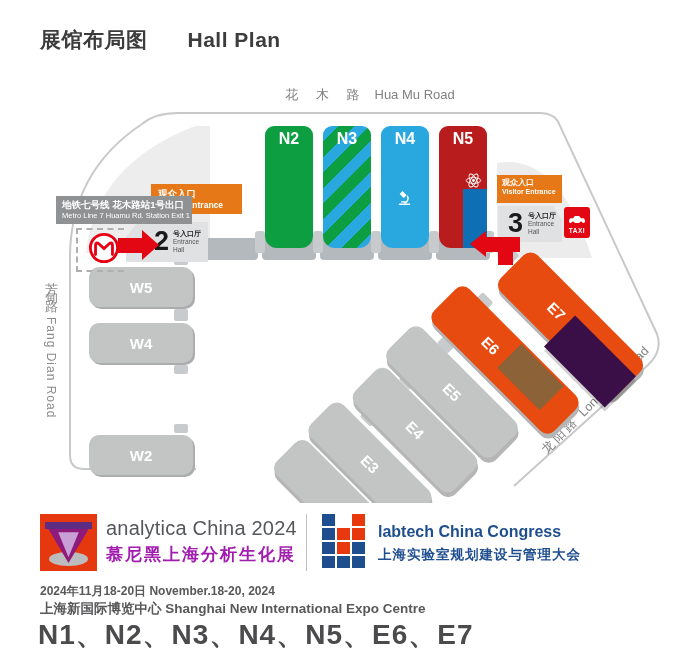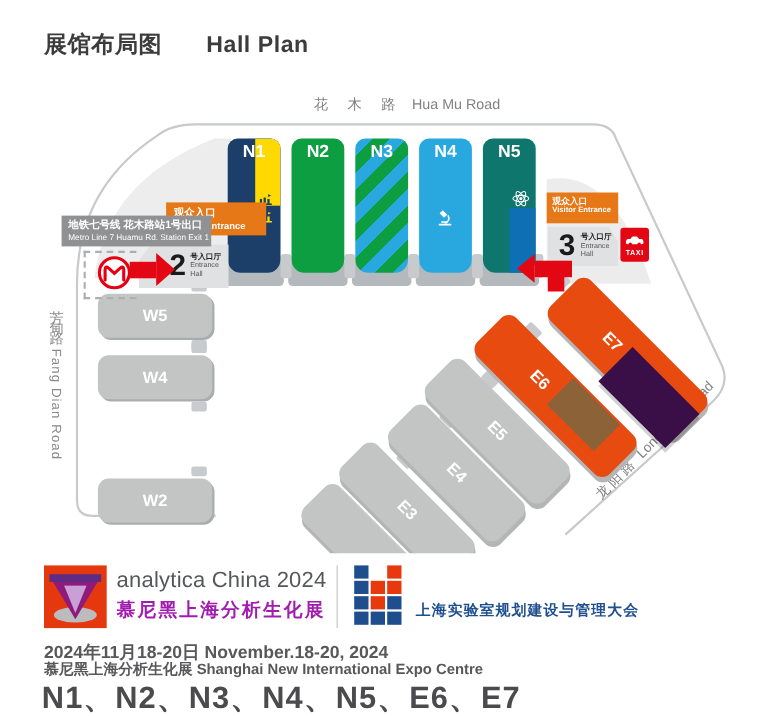--- a/index.html
+++ b/index.html
@@ -116,16 +116,6 @@
     <div class="abs tabv" style="left:429px;top:231px;"></div>
     <div class="abs tabv" style="left:484px;top:231px;"></div>
 
-    <div class="abs hall-n" style="left:207px;top:126px;background:#1c3f69;overflow:hidden;">
-      <div class="abs" style="right:0;top:0;width:47%;height:50%;background:#ffd900;"></div>
-      <span class="lbl">N1</span>
-      <svg class="abs" style="left:27px;top:50px;color:#1c3f69;" width="14" height="11" viewBox="0 0 20 16">
-          <path d="M1,15 V13 H3 V7 H6 V13 H8 V5 H11 V13 H13 V7 H16 V13 H19 V15 Z M14,6 V1 L18,2.5 L14,4.5 Z" fill="currentColor"></path>
-        </svg>
-      <svg class="abs" style="left:27px;top:66px;color:#ffd900;" width="14" height="11" viewBox="0 0 20 16">
-          <path d="M1,15 V13 H3 V7 H6 V13 H8 V5 H11 V13 H13 V7 H16 V13 H19 V15 Z M14,6 V1 L18,2.5 L14,4.5 Z" fill="currentColor"></path>
-        </svg>
-    </div>
 
     <div class="abs hall-n" style="left:265px;top:126px;background:#0d9e42;">
       <span class="lbl">N2</span>

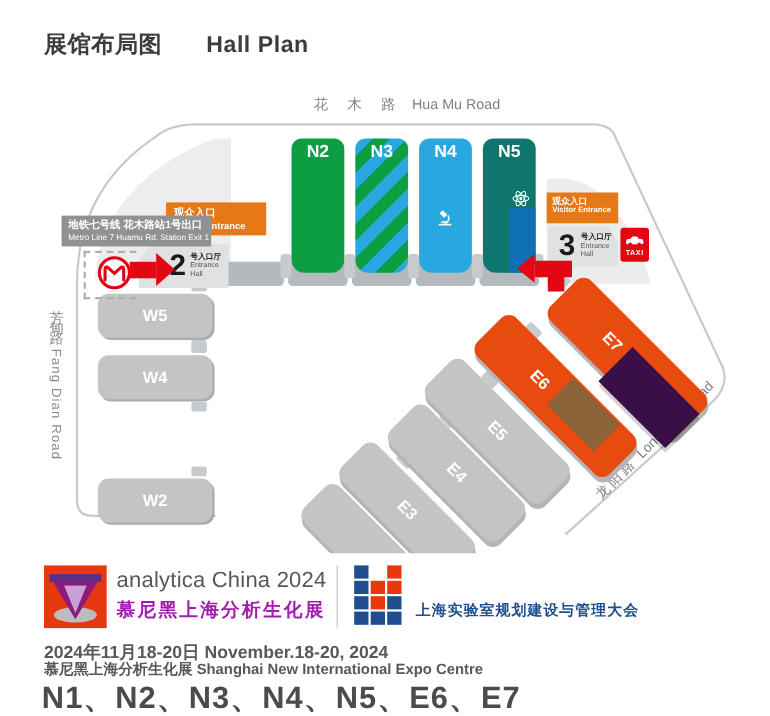--- a/index.html
+++ b/index.html
@@ -135,7 +135,7 @@
         </svg>
     </div>
 
-    <div class="abs hall-n" style="left:439px;top:126px;background:#0f766e;overflow:hidden;">
+    <div class="abs hall-n" style="left:439px;top:126px;background:#b91c1c;overflow:hidden;">
       <div class="abs" style="right:0;bottom:0;width:50%;height:48%;background:#0f6fb5;"></div>
       <span class="lbl">N5</span>
       <svg class="abs" style="left:26px;top:46px;" width="17" height="17" viewBox="0 0 20 20">

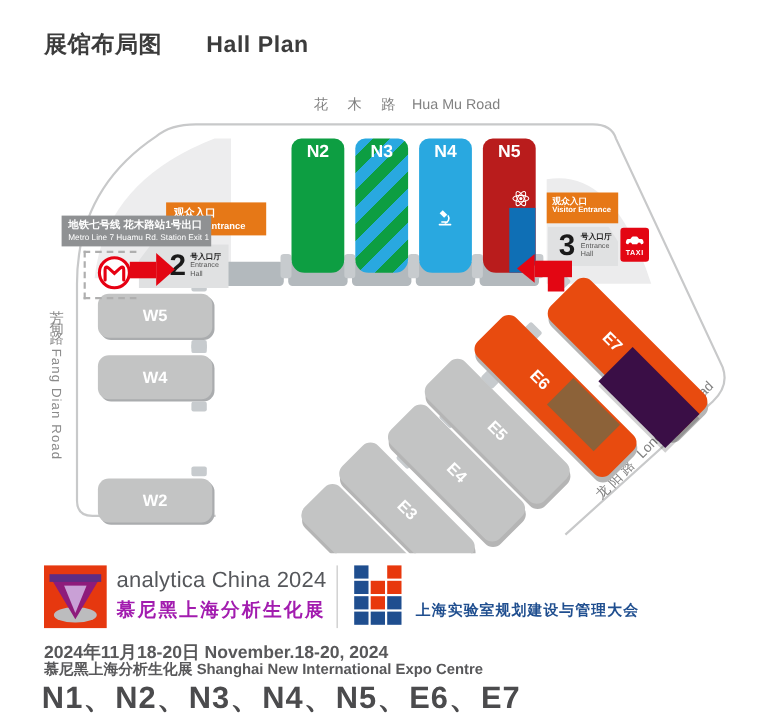--- a/index.html
+++ b/index.html
@@ -276,6 +276,7 @@
       <div class="b"></div>
       <div class="b"></div>
   </div>
+  <div class="abs lt-name" style="left:378px;top:523px;">labtech China Congress</div>
   <div class="abs lt-zh" style="left:378px;top:546px;">上海实验室规划建设与管理大会</div>
 
   <div class="abs f-line" style="left:40px;top:583px;">2024年11月18-20日  November.18-20, 2024</div>

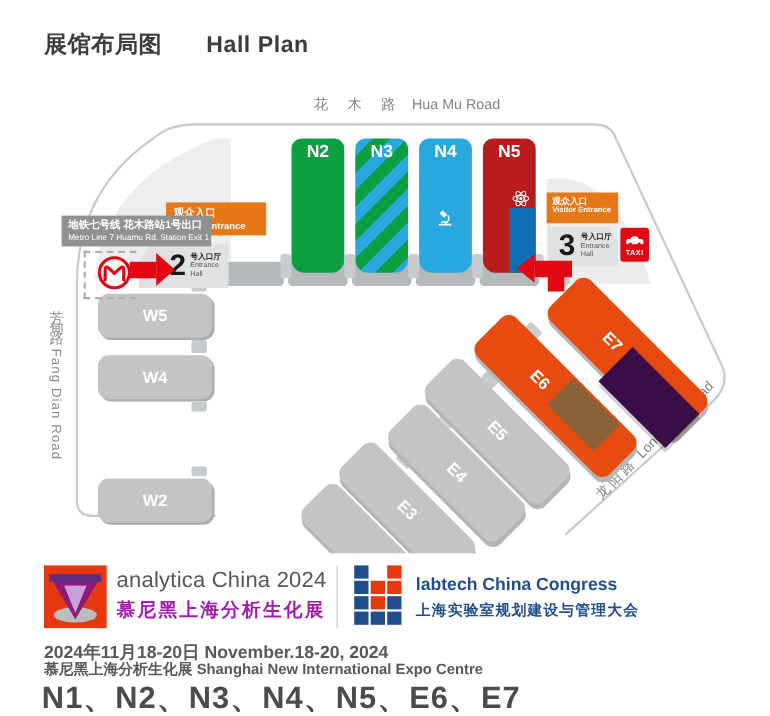--- a/index.html
+++ b/index.html
@@ -71,7 +71,7 @@
   .lt-grid .r{background:#e8380d;}
   .lt-name{font-size:16px;font-weight:bold;color:#1f4e8f;white-space:nowrap;}
   .lt-zh{font-size:13.5px;font-weight:bold;color:#1f4e8f;letter-spacing:1px;white-space:nowrap;}
-  .f-line{font-size:16px;font-weight:bold;color:#58585a;white-space:nowrap;}
+  .f-line{font-size:12px;font-weight:bold;color:#58585a;white-space:nowrap;}
   .f-halls{font-size:28px;font-weight:bold;color:#4b4b4d;letter-spacing:1px;white-space:nowrap;}
 </style>
 </head>

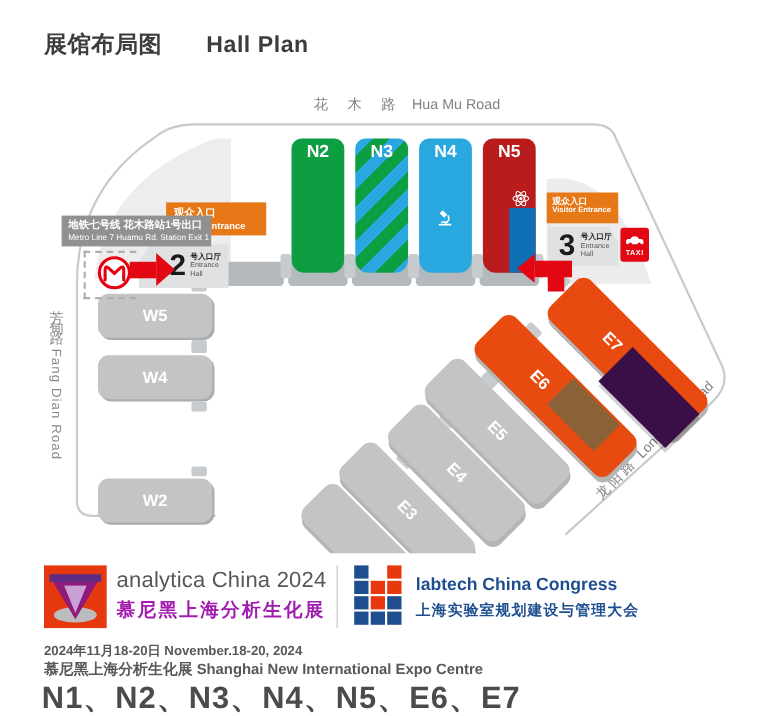--- a/index.html
+++ b/index.html
@@ -280,7 +280,7 @@
   <div class="abs lt-zh" style="left:378px;top:546px;">上海实验室规划建设与管理大会</div>
 
   <div class="abs f-line" style="left:40px;top:583px;">2024年11月18-20日  November.18-20, 2024</div>
-  <div class="abs f-line" style="left:40px;top:600px;font-size:13.5px;">慕尼黑上海分析生化展 Shanghai New International Expo Centre</div>
+  <div class="abs f-line" style="left:40px;top:600px;font-size:13.5px;">上海新国际博览中心 Shanghai New International Expo Centre</div>
   <div class="abs f-halls" style="left:38px;top:616px;">N1、N2、N3、N4、N5、E6、E7</div>
 
 </div>

